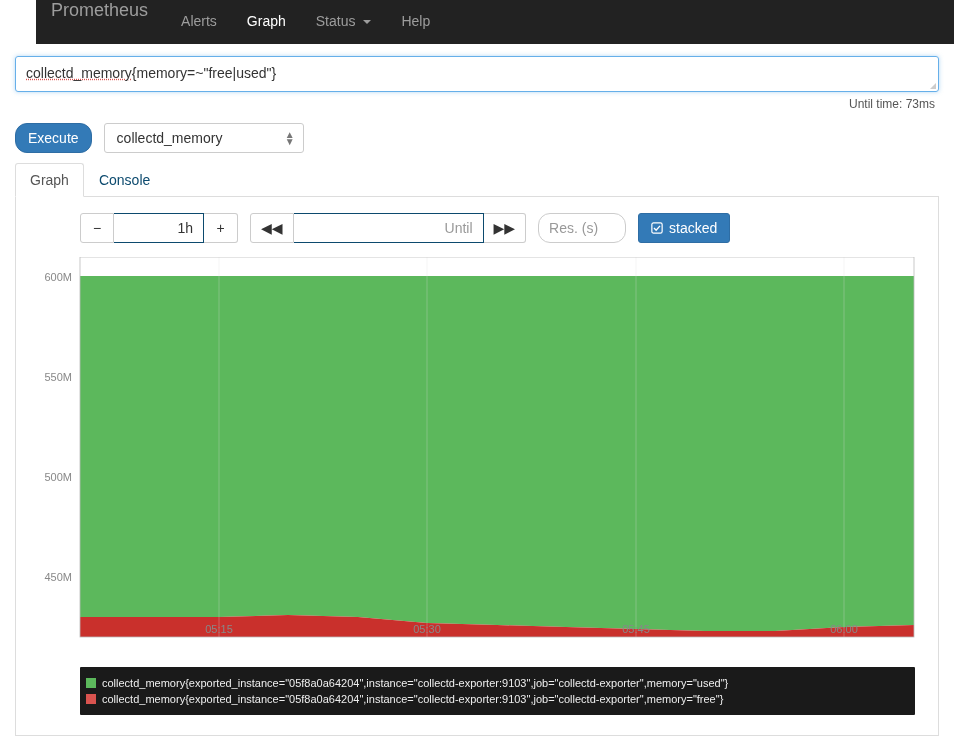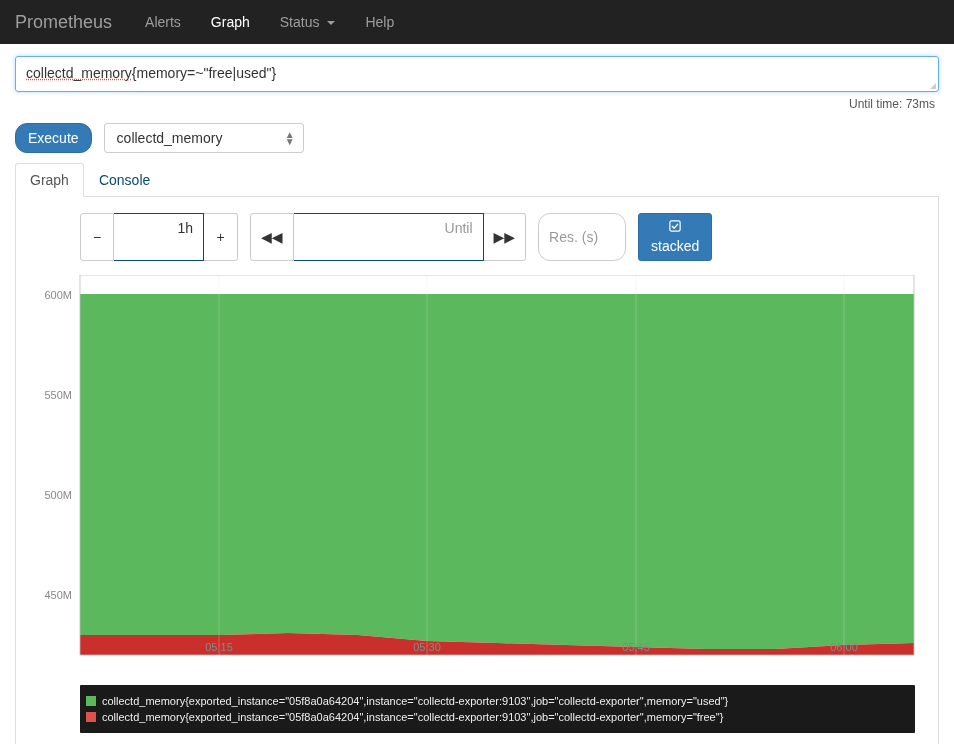--- a/index.html
+++ b/index.html
@@ -4,7 +4,7 @@
 <style>
 * { box-sizing: border-box; margin: 0; padding: 0; }
 body { font-family: "Helvetica Neue", Helvetica, Arial, sans-serif; font-size: 14px; color: #333; background: #fff; width: 954px; }
-.navbar { background: #222; height: 44px; display: flex; align-items: center; padding: 0 15px; }
+.navbar { background: #222; height: 44px; display: flex; align-items: flex-start; padding: 0 15px; margin-left: 36px; }
 .navbar .brand { color: #9d9d9d; font-size: 18px; margin-right: 18px; }
 .navbar .nav-item { color: #9d9d9d; font-size: 14px; padding: 13px 15px; cursor: pointer; }
 .navbar .nav-item.active { color: #fff; }

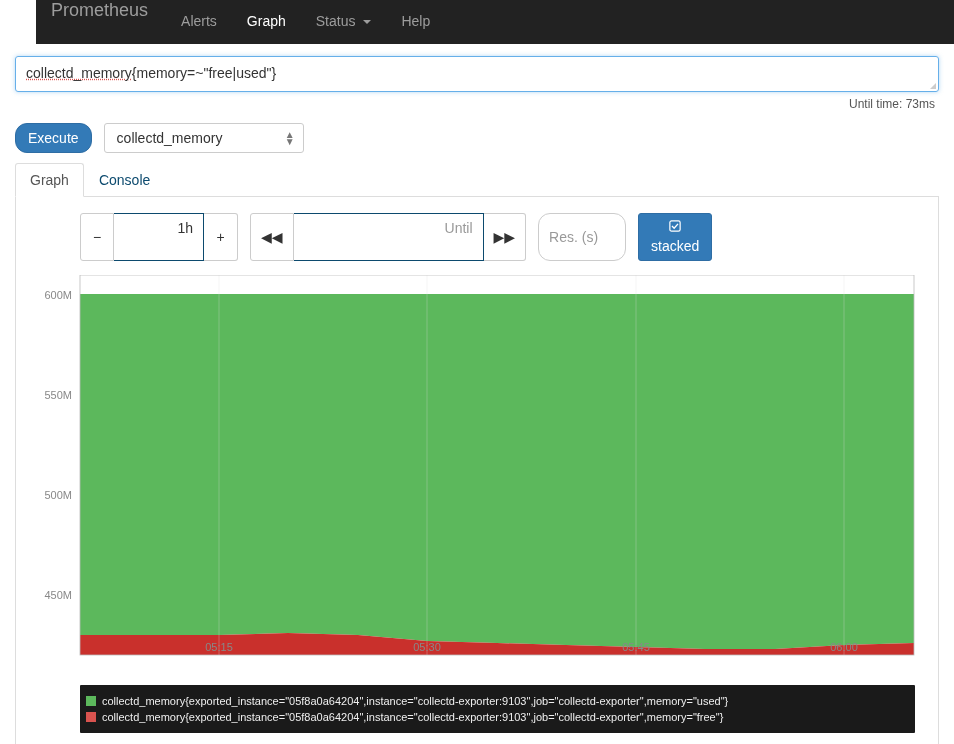--- a/index.html
+++ b/index.html
@@ -33,7 +33,7 @@
 .input-group .mid { border: 1px solid #0c4a6e; padding: 6px 10px; background: #fff; min-width: 90px; text-align: right; }
 .input-txt { border: 1px solid #ccc; padding: 6px 10px; background: #fff; border-radius: 12px; width: 88px; font-size: 14px; }
 .input-txt::placeholder, .mid.placeholder { color: #999; }
-.btn-stacked { background: #337ab7; border: 1px solid #2e6da4; color: #fff; border-radius: 3px; padding: 6px 12px; display: flex; align-items: center; gap: 6px; cursor: pointer; flex-direction: column; }
+.btn-stacked { background: #337ab7; border: 1px solid #2e6da4; color: #fff; border-radius: 3px; padding: 6px 12px; display: flex; align-items: center; gap: 6px; cursor: pointer; }
 .check-icon { width: 12px; height: 12px; }
 .chart-area { position: relative; margin-left: 0; }
 svg.chart { display: block; }

